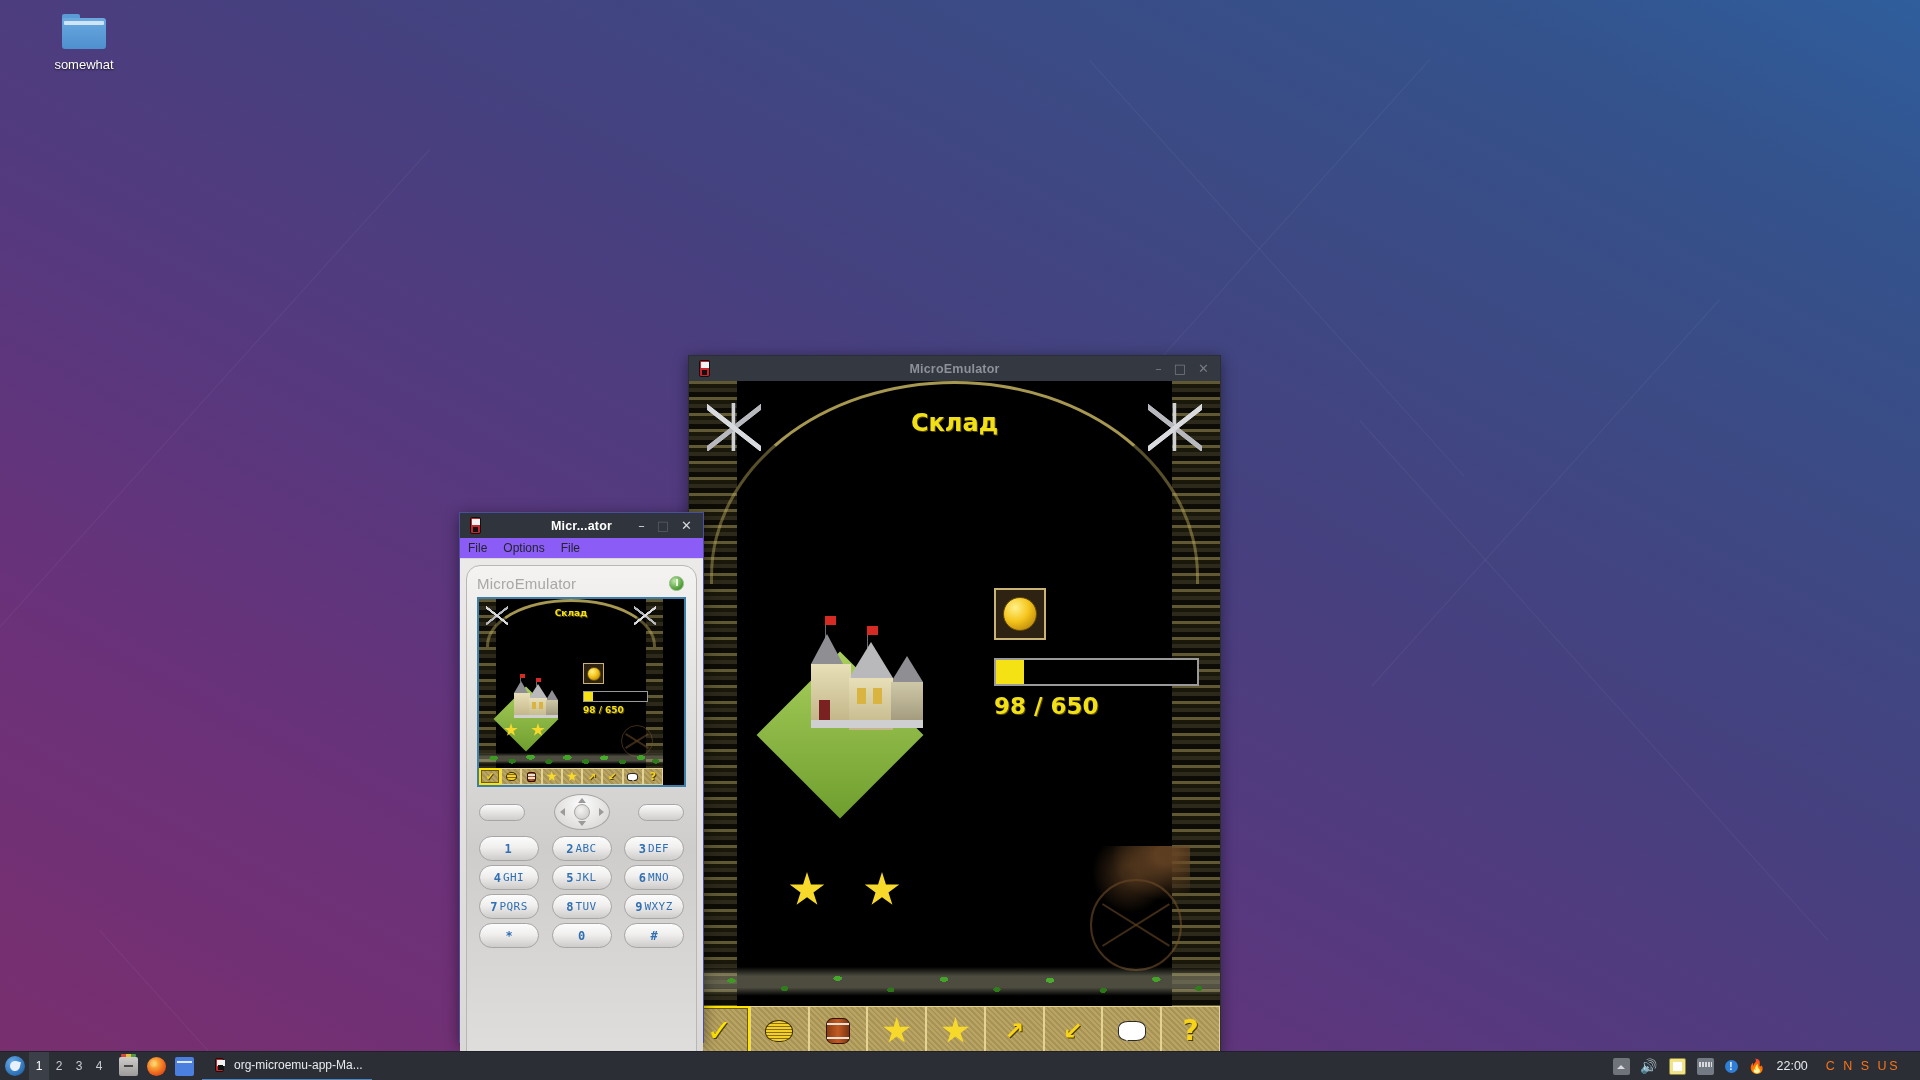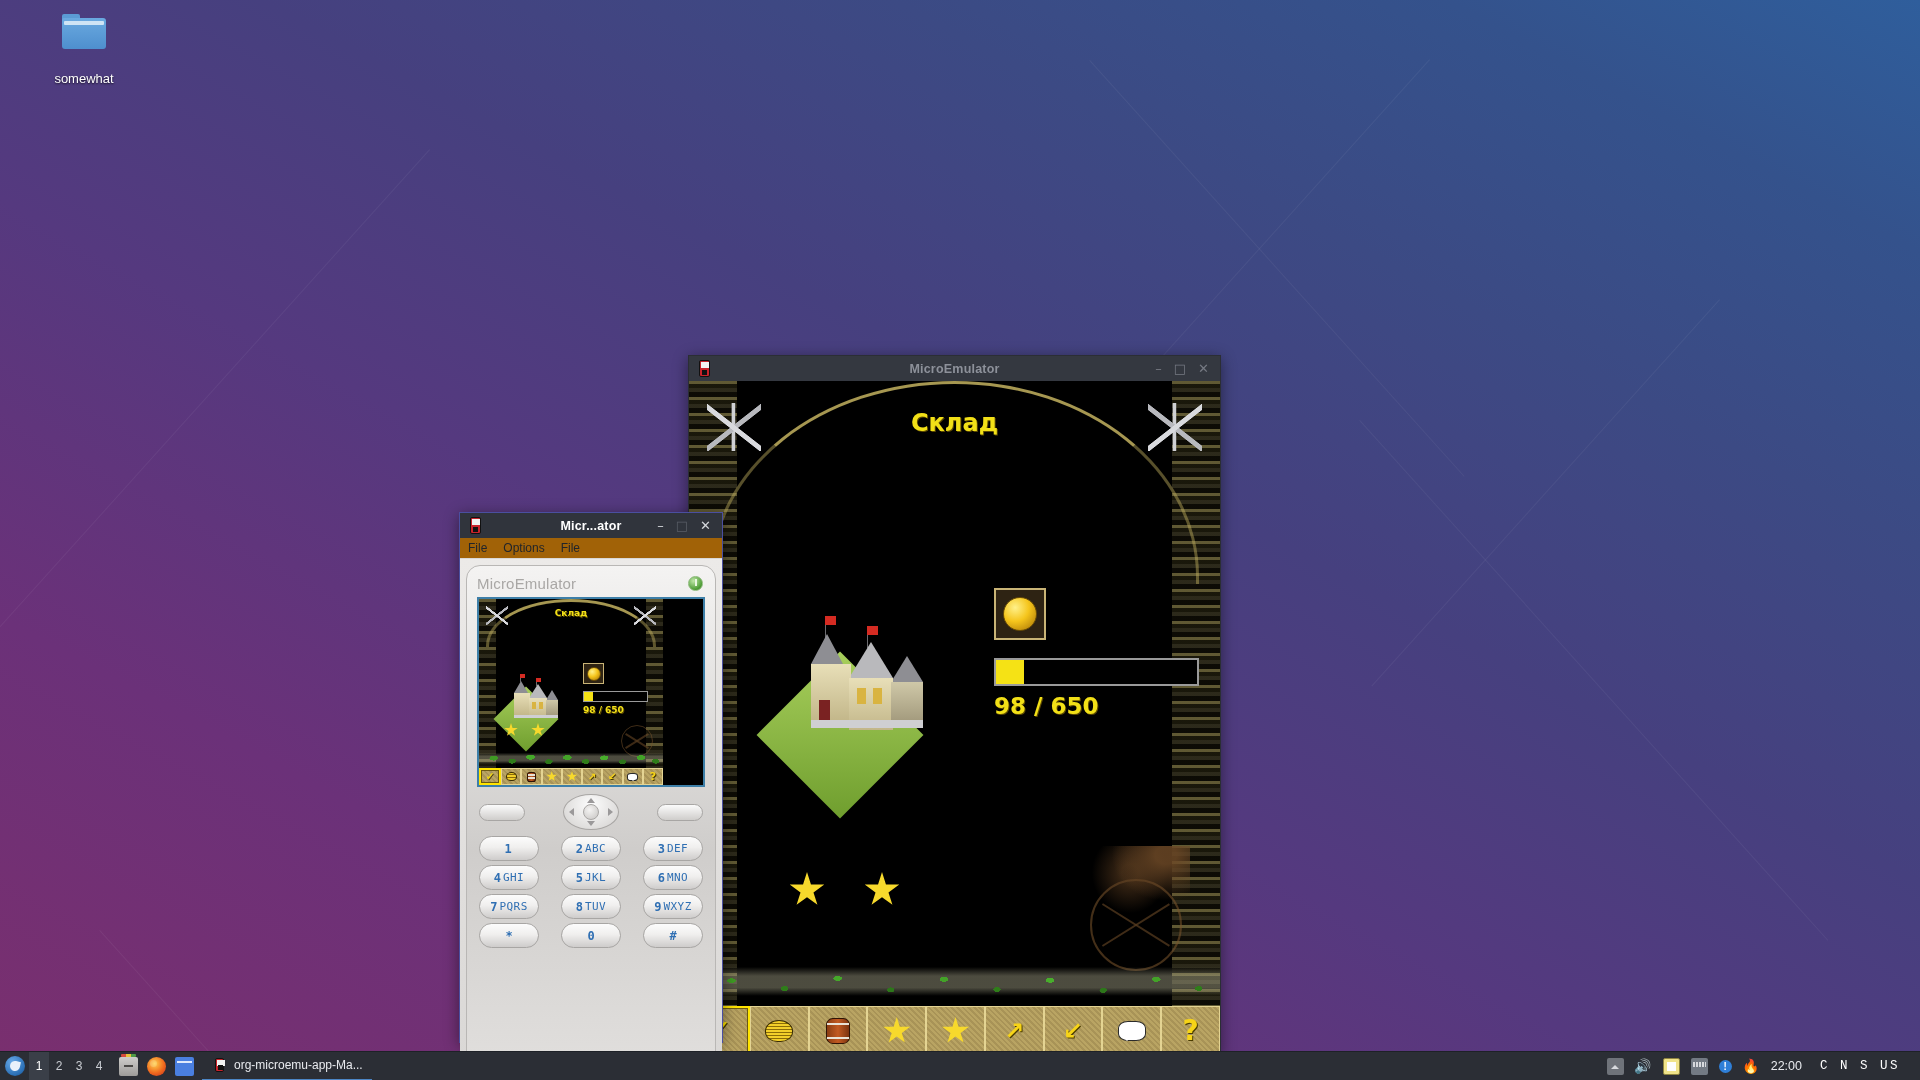--- a/index.html
+++ b/index.html
@@ -29,7 +29,7 @@
     border-radius:2px 3px 3px 3px; }
   .folder .lip { position:absolute; left:2px; top:7px; width:40px; height:4px;
     background:#cfe4f5; border-radius:1px; }
-  .desk-icon .lbl { color:#fff; font-size:13px; margin-top:22px;
+  .desk-icon .lbl { color:#fff; font-size:13px; margin-top:8px;
     text-shadow:0 1px 2px rgba(0,0,0,.75); }
 
   

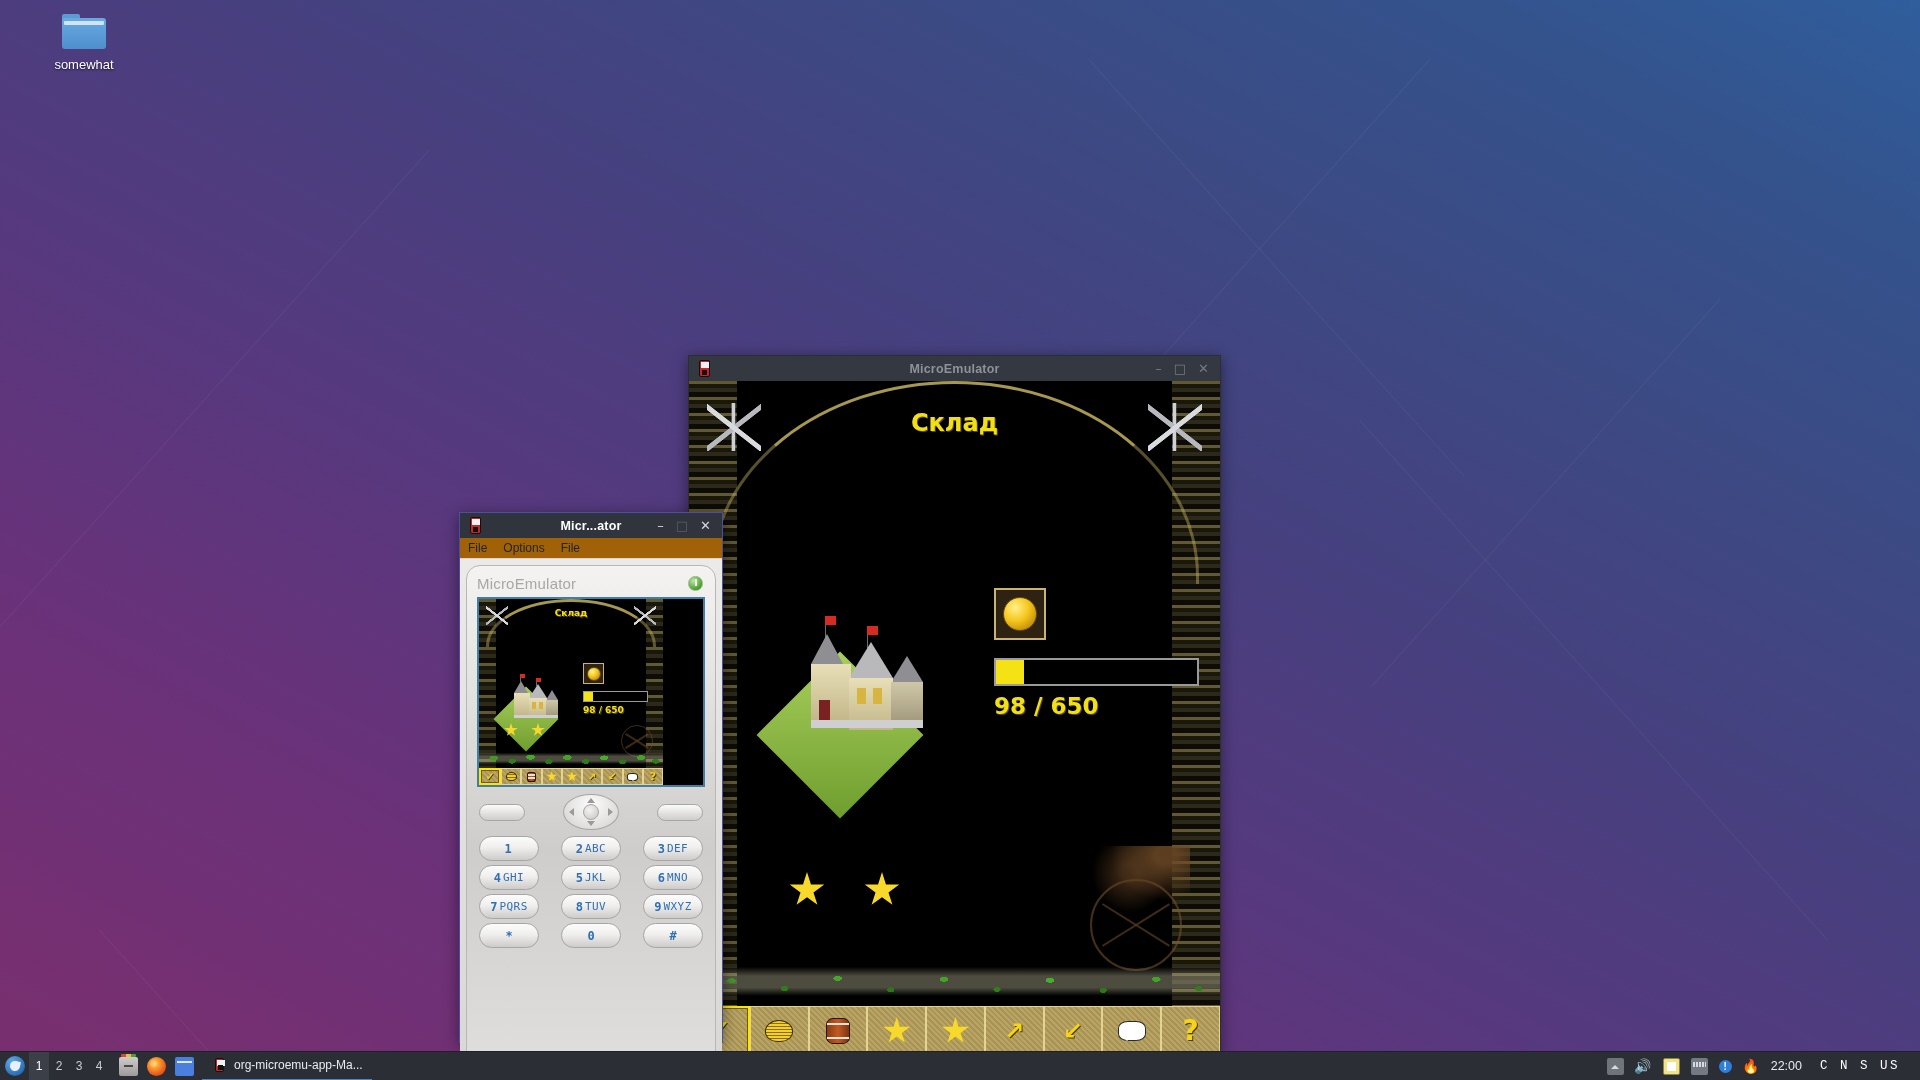--- a/index.html
+++ b/index.html
@@ -59,7 +59,7 @@
   .menubar div { font-size:12px; color:#22252a; cursor:default; }
 
   
-  #small-win { left:459px; top:512px; width:264px; height:531px;
+  #small-win { left:459px; top:512px; width:245px; height:531px;
     border:1px solid #4a4fa0; }
   .phone-body { background:linear-gradient(180deg,#eceae8 0%,#d9d7d5 100%);
     width:100%; height:100%; padding:6px; }

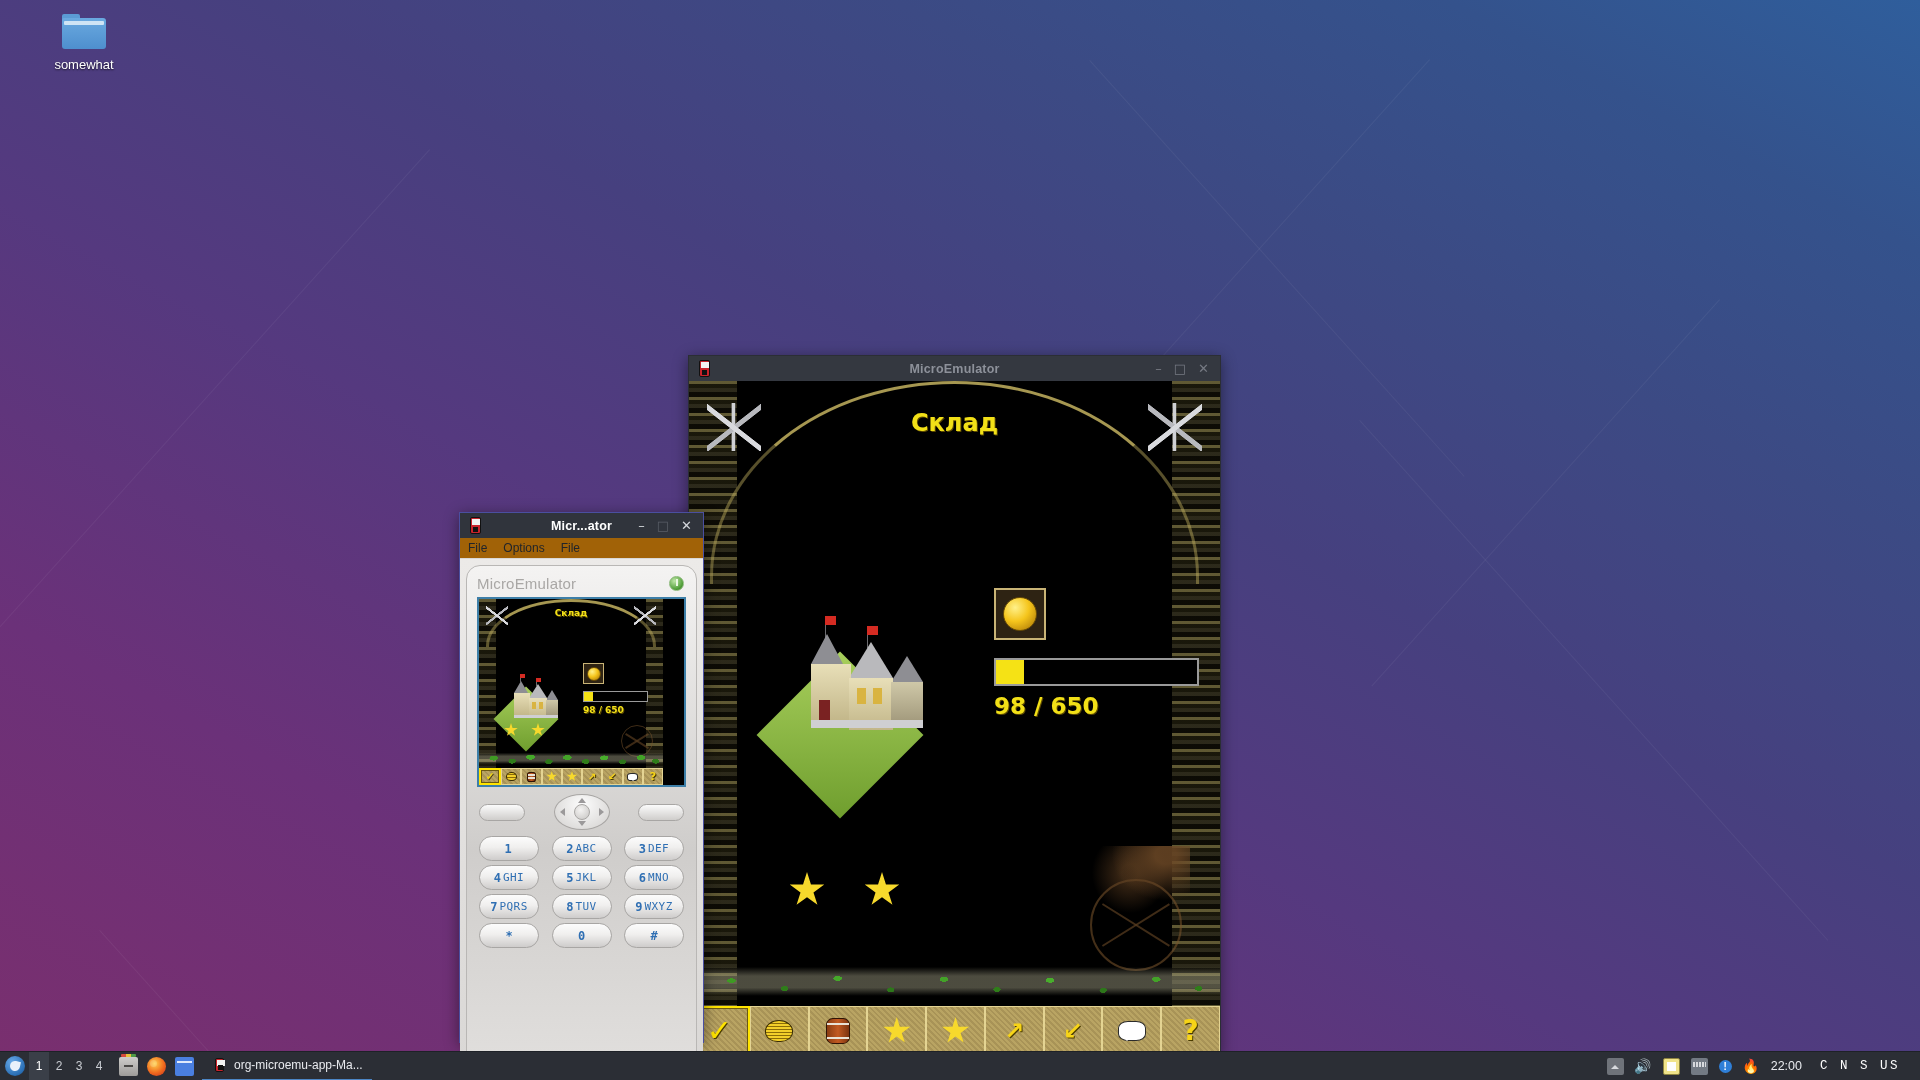--- a/index.html
+++ b/index.html
@@ -54,7 +54,7 @@
   .titlebar.inactive .tb-btns span { color:#767a83; }
   .tb-btns span.dim { color:#5a5e67; }
 
-  .menubar { height:21px; background:#a16207; display:flex; align-items:center;
+  .menubar { height:21px; background:#8b5cf6; display:flex; align-items:center;
     padding-left:8px; gap:16px; border-bottom:1px solid #d9d7d5; }
   .menubar div { font-size:12px; color:#22252a; cursor:default; }
 

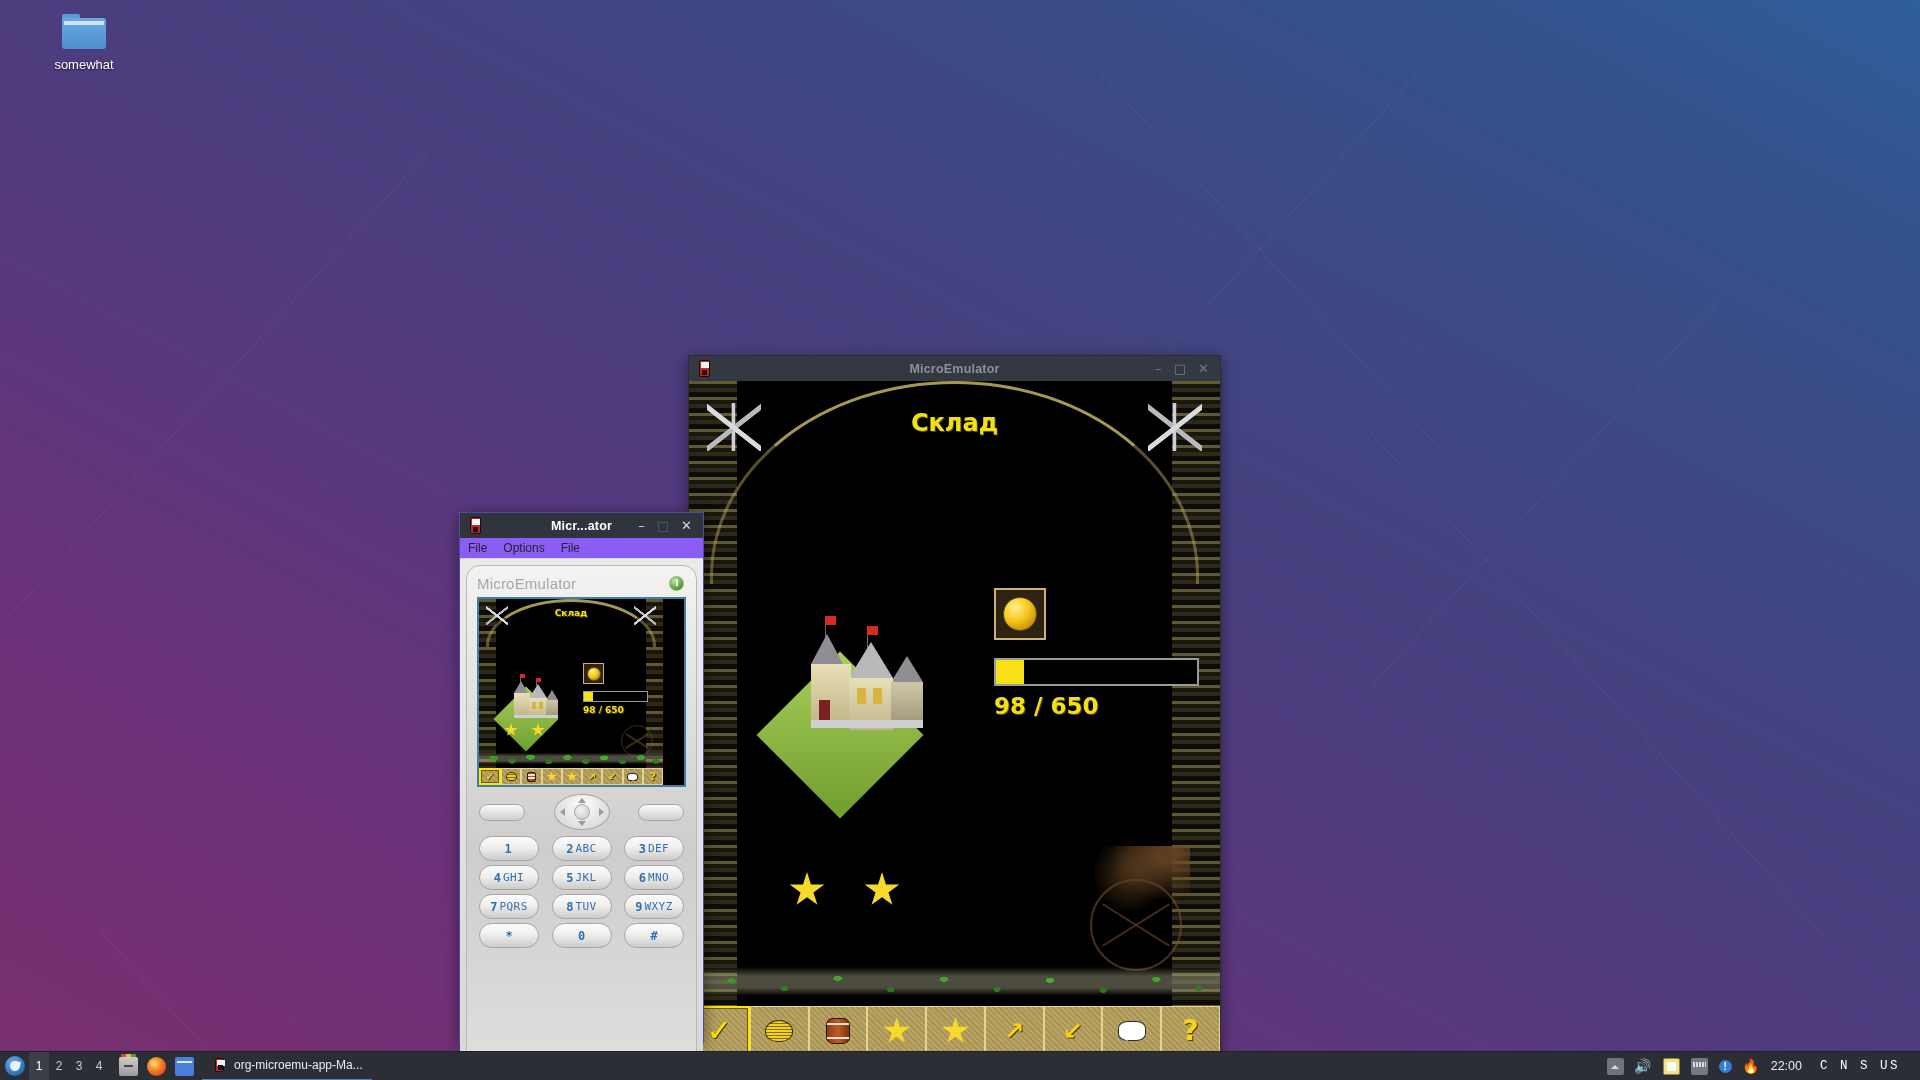--- a/index.html
+++ b/index.html
@@ -264,7 +264,7 @@
     line-height:13px; }
   .ic.flame { color:#c9ccd2; font-size:14px; line-height:17px; text-align:center; }
   .clock { color:#e8eaee; font-size:12.5px; padding-right:7px; }
-  .kbd { color:#ffffff; font-size:12.5px; letter-spacing:2.5px; padding-right:11px;font-family:Liberation Mono, monospace; }
+  .kbd { color:#f97316; font-size:12.5px; letter-spacing:2.5px; padding-right:11px; }
 </style>
 </head>
 <body>

